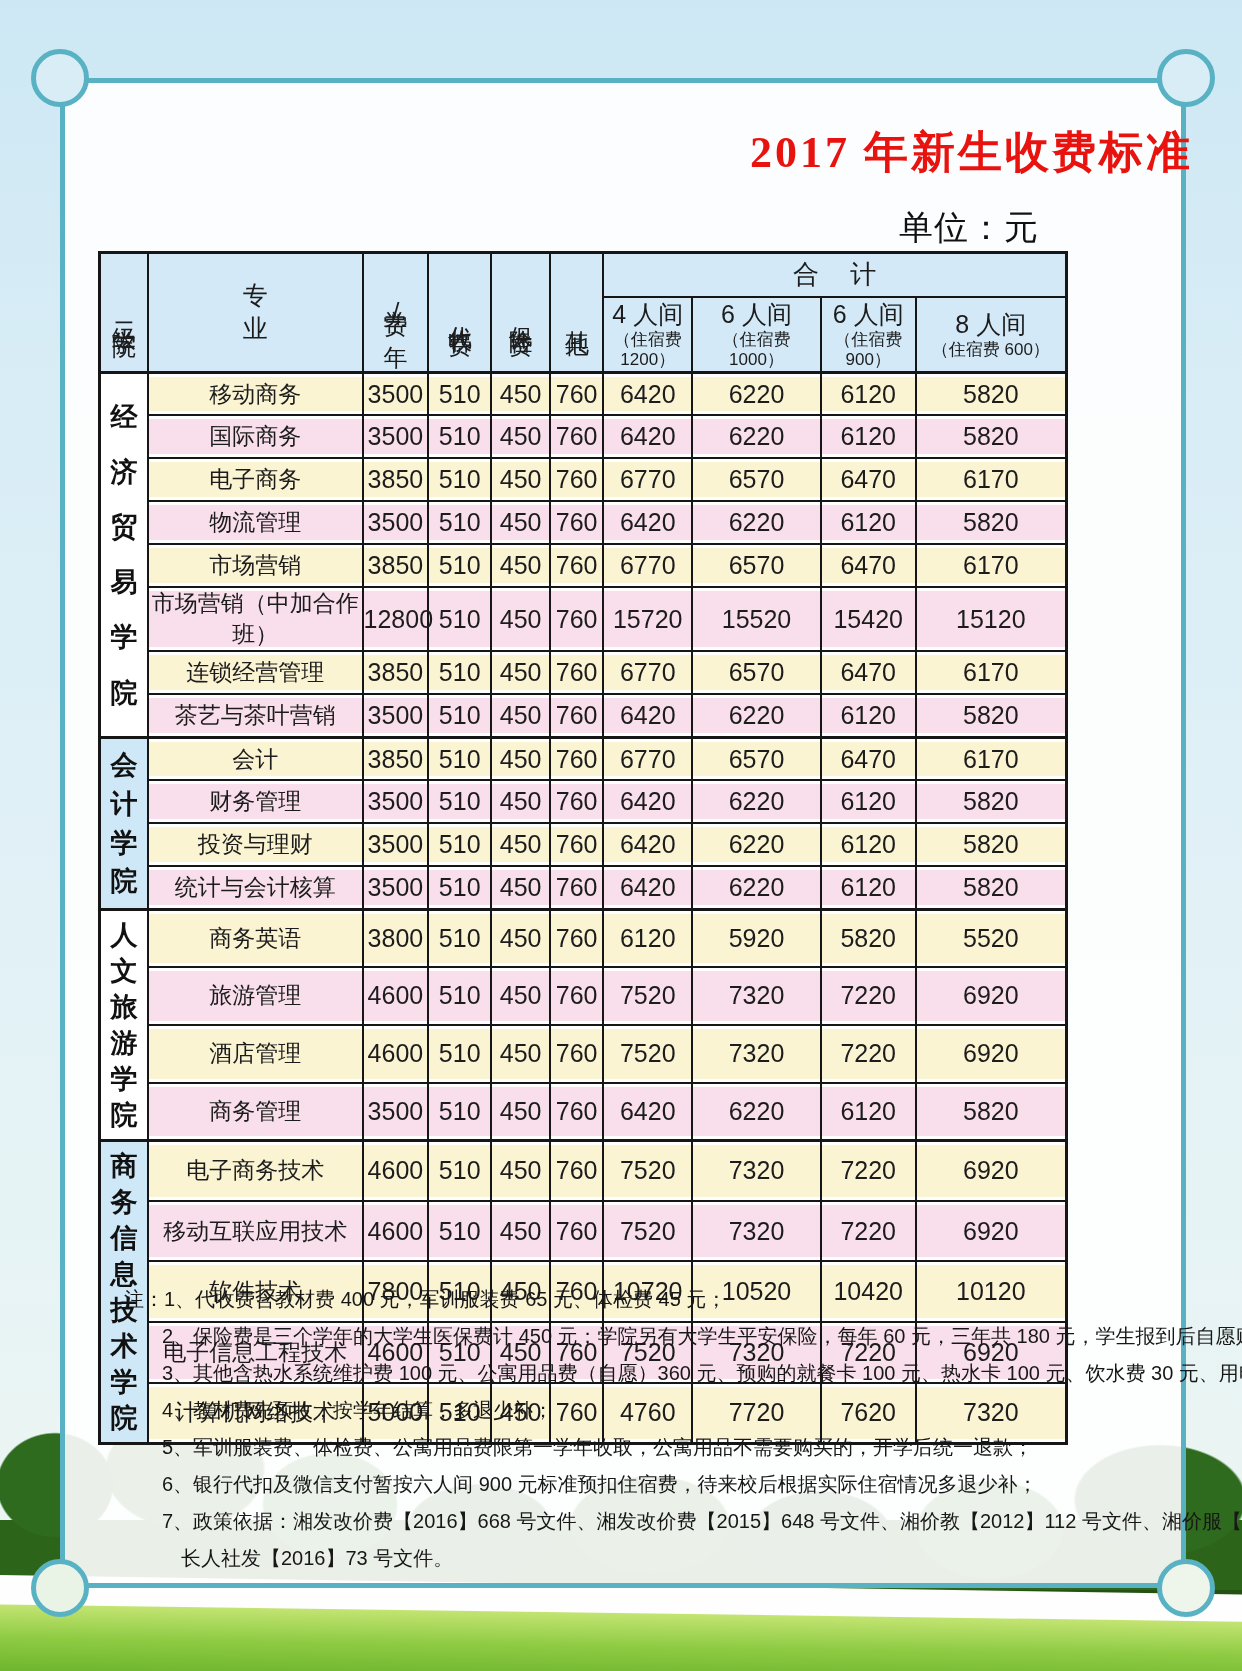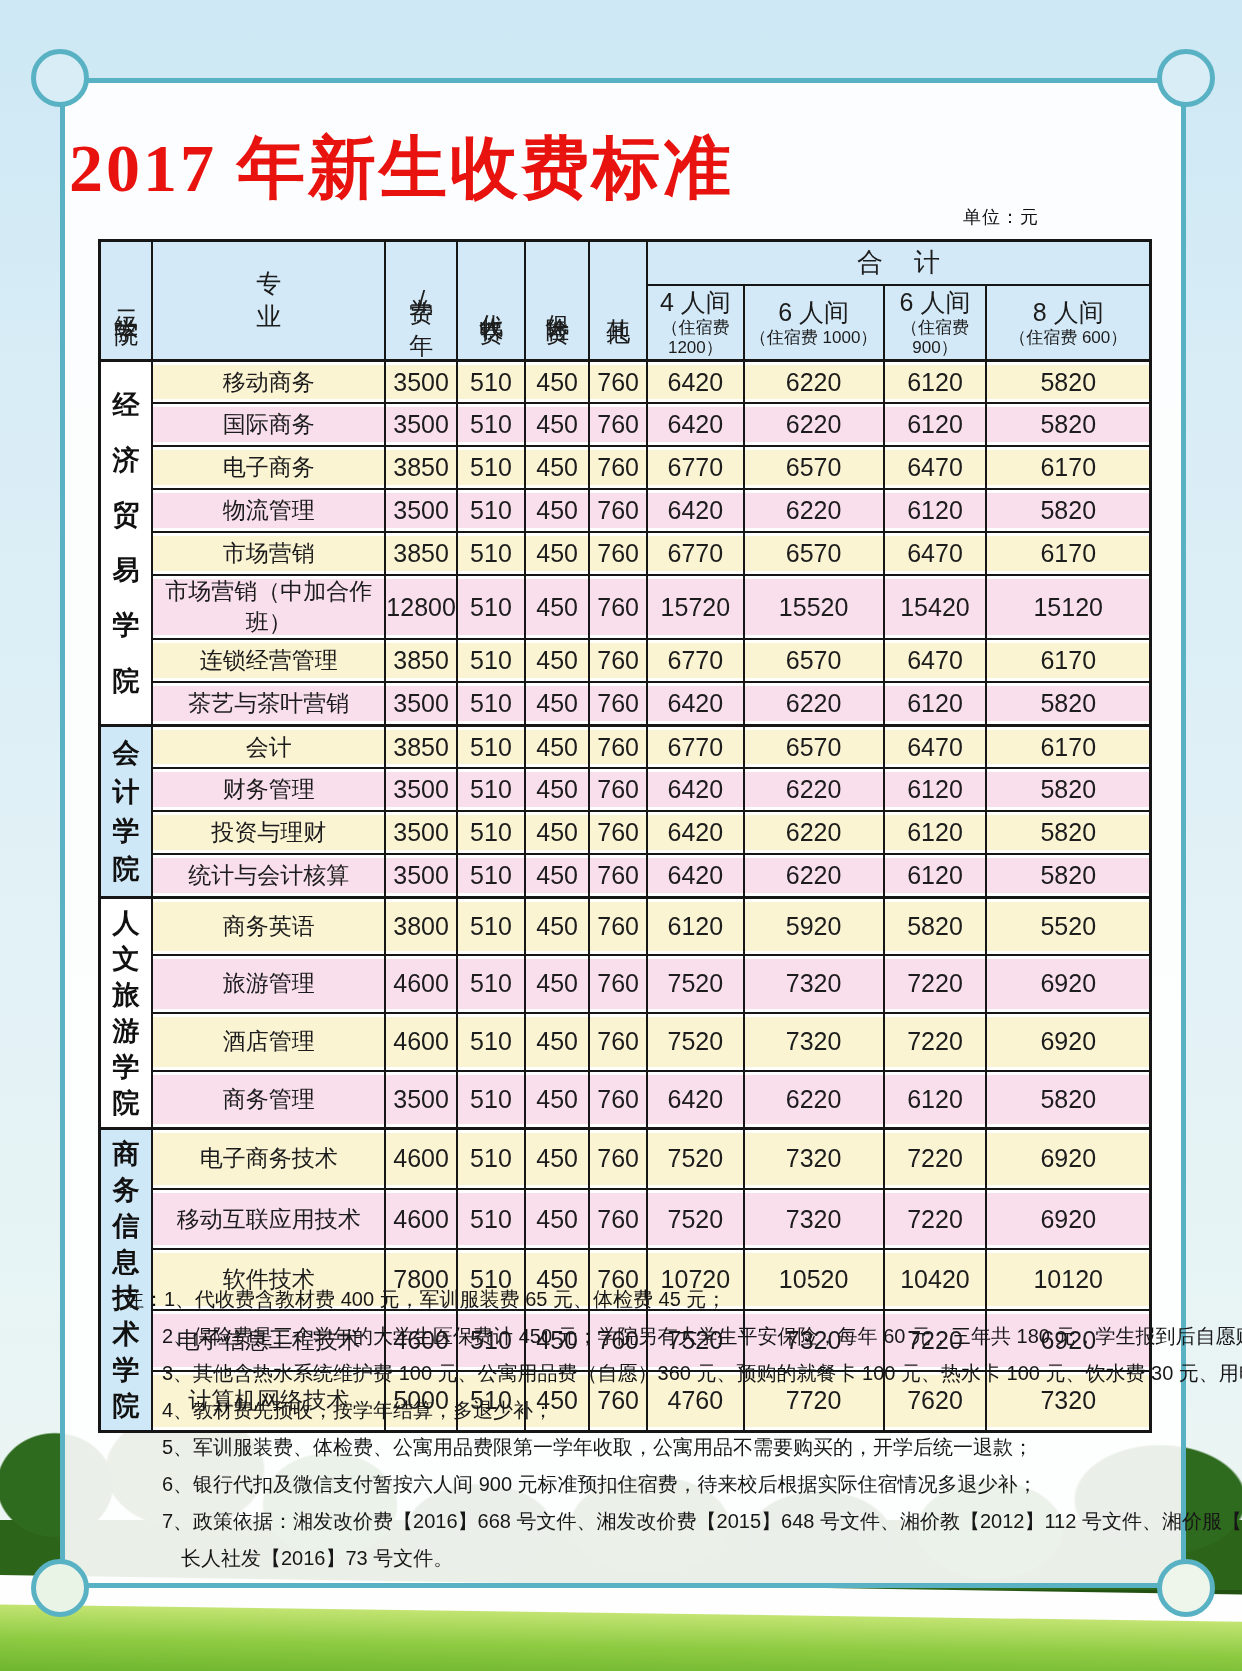--- a/index.html
+++ b/index.html
@@ -49,10 +49,10 @@
   .notch.bl { left:-34px; bottom:-34px; background:#e9f3e6; }
   .notch.br { right:-34px; bottom:-34px; background:#eef5ea; }
   .page-title {
-    position:absolute; left:4px; top:40px; width:100%;
-    text-align:left;
+    position:absolute; left:12px; top:40px; width:100%;
+    text-align:right;
     font-family:"Liberation Serif","DejaVu Serif",serif;
-    font-weight:bold; font-size:68px; letter-spacing:3px;
+    font-weight:bold; font-size:44px; letter-spacing:3px;
     color:#e8130f;
   }
   .unit {

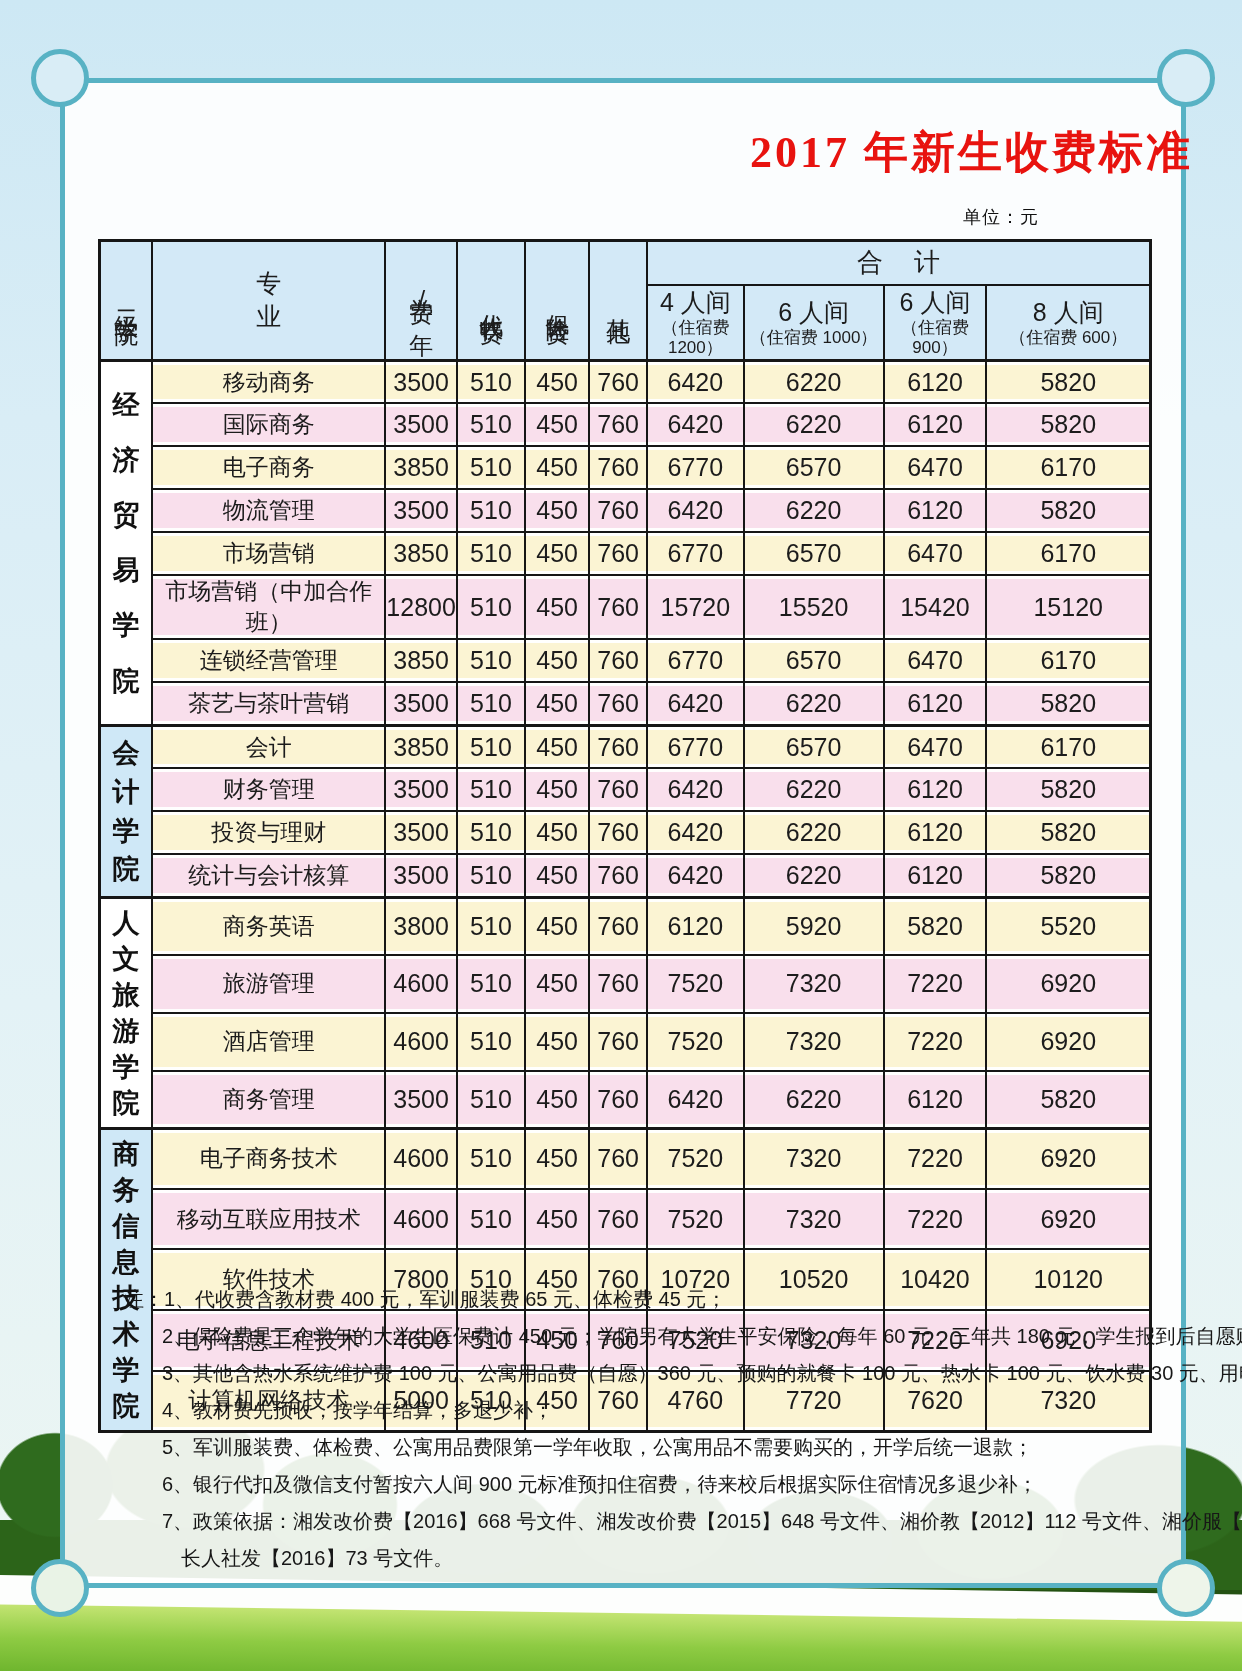--- a/index.html
+++ b/index.html
@@ -57,7 +57,7 @@
   }
   .unit {
     position:absolute; top:122px; right:142px;
-    font-size:18px; color:#111; letter-spacing:1px;
+    font-size:34px; color:#111; letter-spacing:1px;
   }
   
   table.fees {

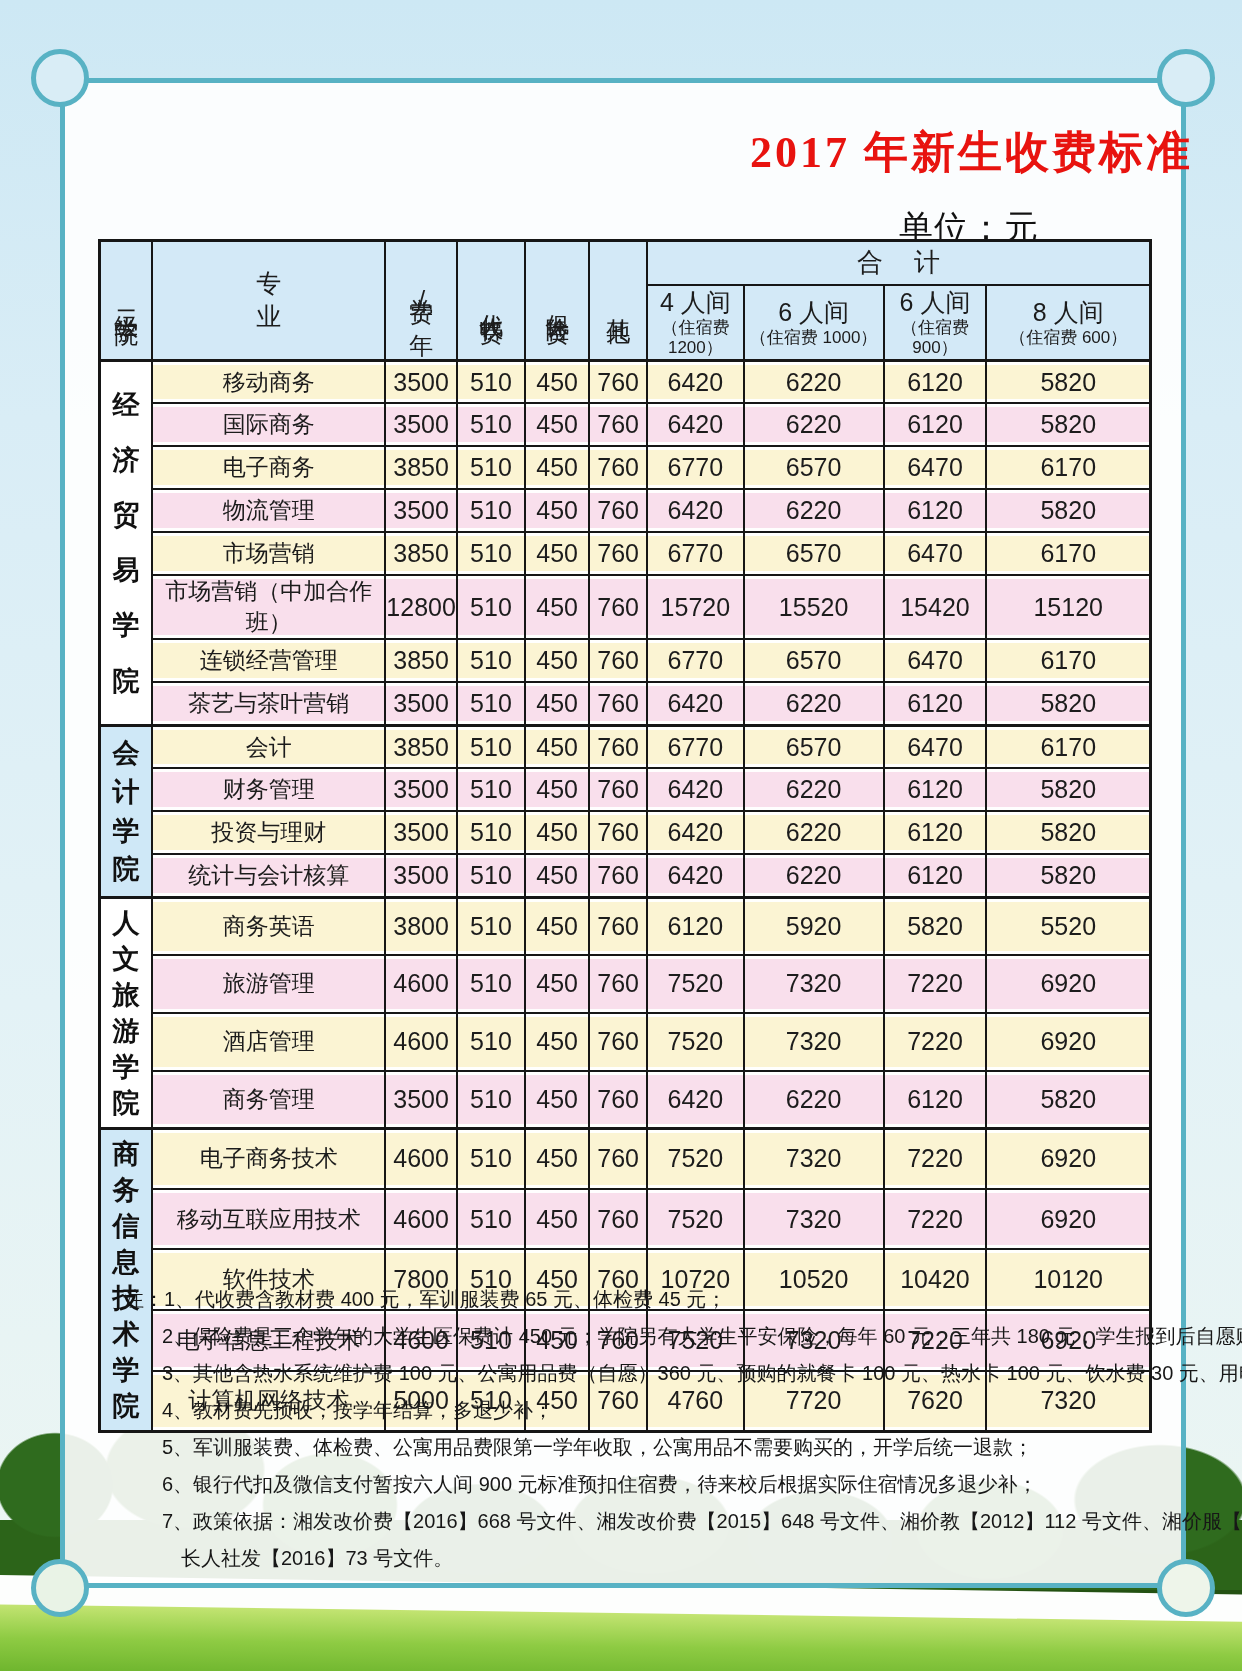--- a/index.html
+++ b/index.html
@@ -61,7 +61,7 @@
   }
   
   table.fees {
-    position:absolute; left:33px; top:156px; width:1054px;
+    position:absolute; left:33px; top:168px; width:970px;
     border-collapse:collapse; table-layout:fixed;
     border:3px solid #161616;
     background:#fff;

